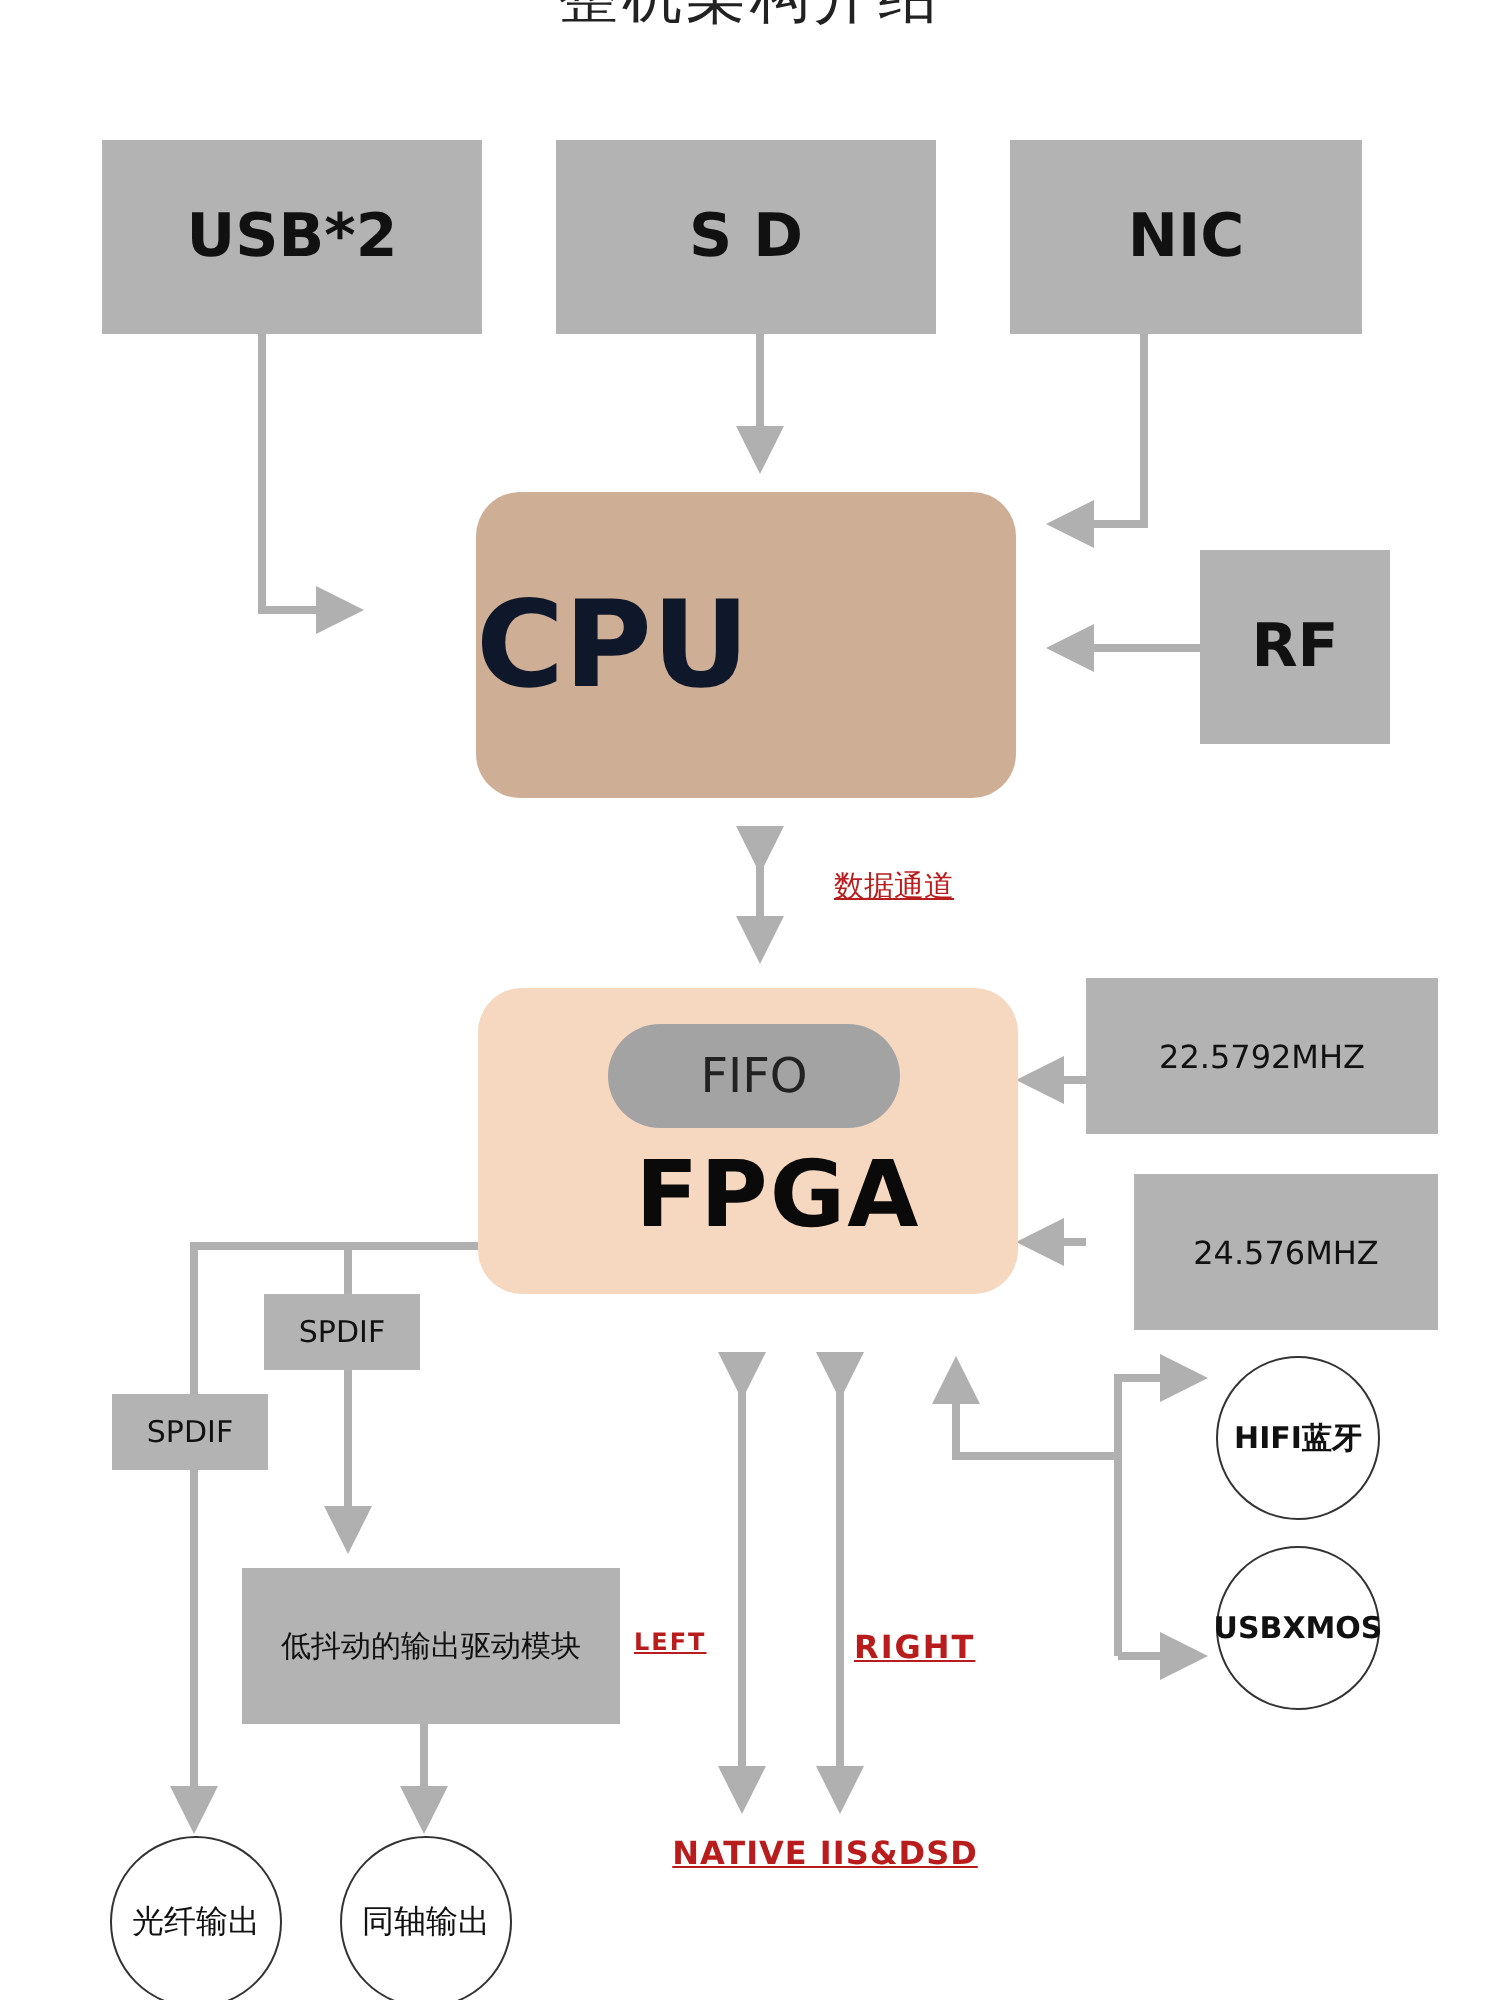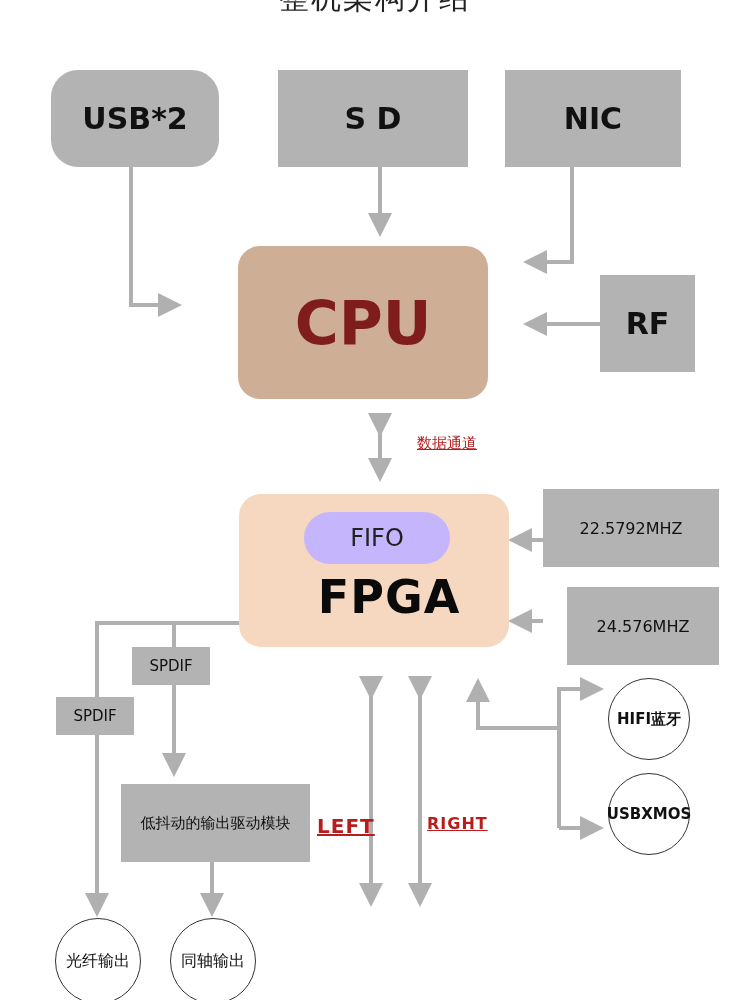--- a/index.html
+++ b/index.html
@@ -61,7 +61,7 @@
   </g>
 </svg>
 
-<div class="box big" style="left:51px;top:70px;width:168px;height:97px;border-radius:27px;">
+<div class="box big" style="left:51px;top:70px;width:190px;height:97px;">
   <span>USB*2</span>
 </div>
 <div class="box big" style="left:278px;top:70px;width:190px;height:97px;">

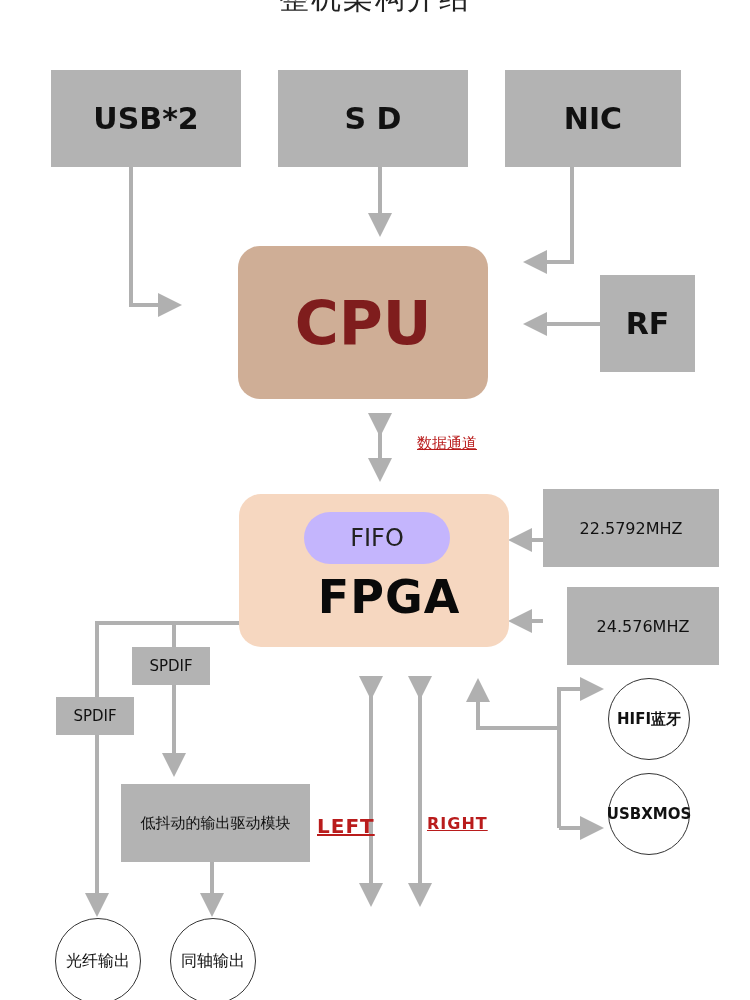--- a/index.html
+++ b/index.html
@@ -8,8 +8,8 @@
   .box { position: absolute; background: #b3b3b3; display: flex; align-items: center; justify-content: center; color: #111; }
   .title { position: absolute; left: 0; width: 750px; top: -22px; text-align: center; font-size: 30px; color: #222; letter-spacing: 2px; }
   .big { font-weight: bold; font-size: 30px; }
-  .cpu { position: absolute; left: 238px; top: 246px; width: 250px; height: 153px; background: #cfae96; border-radius: 22px;
-         display: flex; align-items: center; justify-content: center; font-weight: bold; font-size: 60px; color: #7f1d1d; }
+  .cpu { position: absolute; left: 238px; top: 246px; width: 270px; height: 153px; background: #cfae96; border-radius: 22px;
+         display: flex; align-items: center; font-weight: bold; font-size: 60px; color: #0f172a; }
   .fpga { position: absolute; left: 239px; top: 494px; width: 270px; height: 153px; background: #f6d7c0; border-radius: 22px; }
   .fifo { position: absolute; left: 65px; top: 18px; width: 146px; height: 52px; background: #c4b5fd; border-radius: 26px;
           display: flex; align-items: center; justify-content: center; font-size: 24px; color: #222; }

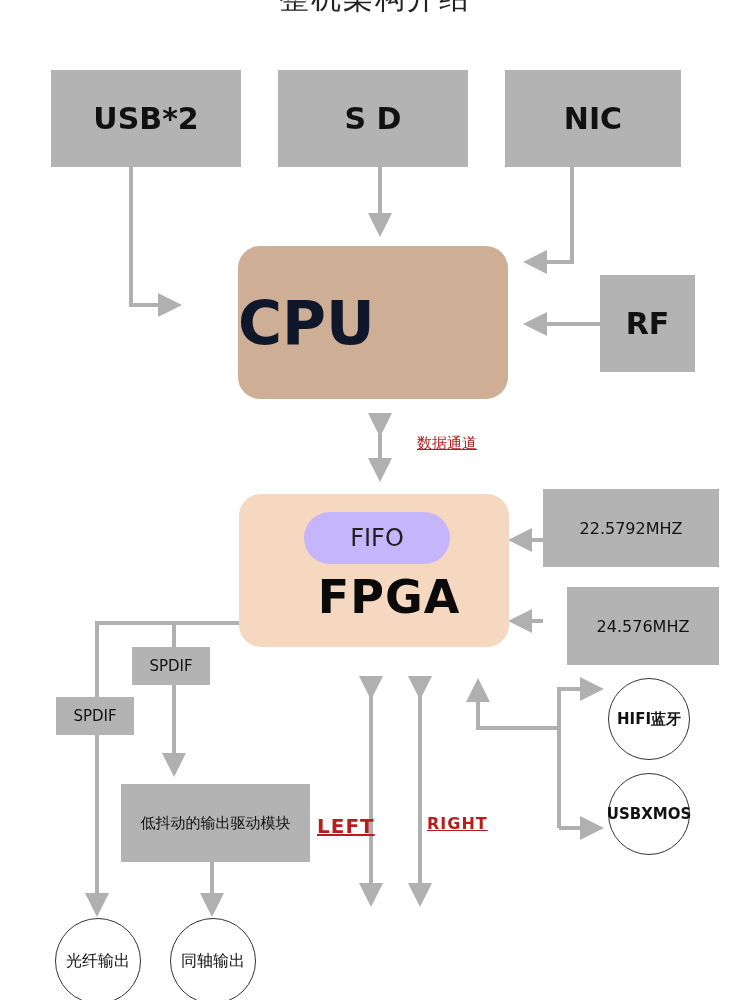--- a/index.html
+++ b/index.html
@@ -11,7 +11,7 @@
   .cpu { position: absolute; left: 238px; top: 246px; width: 270px; height: 153px; background: #cfae96; border-radius: 22px;
          display: flex; align-items: center; font-weight: bold; font-size: 60px; color: #0f172a; }
   .fpga { position: absolute; left: 239px; top: 494px; width: 270px; height: 153px; background: #f6d7c0; border-radius: 22px; }
-  .fifo { position: absolute; left: 65px; top: 18px; width: 146px; height: 52px; background: #c4b5fd; border-radius: 26px;
+  .fifo { position: absolute; left: 65px; top: 18px; width: 146px; height: 52px; background: #a3a3a3; border-radius: 26px;
           display: flex; align-items: center; justify-content: center; font-size: 24px; color: #222; }
   .fpga-label { position: absolute; left: 0; width: 270px; top: 76px; text-align: center; font-weight: bold; font-size: 46px; color: #0a0a0a; letter-spacing: 1px; padding-left: 15px; }
   .circle { position: absolute; width: 80px; height: 80px; border: 1.5px solid #333; border-radius: 50%; background: #fff;

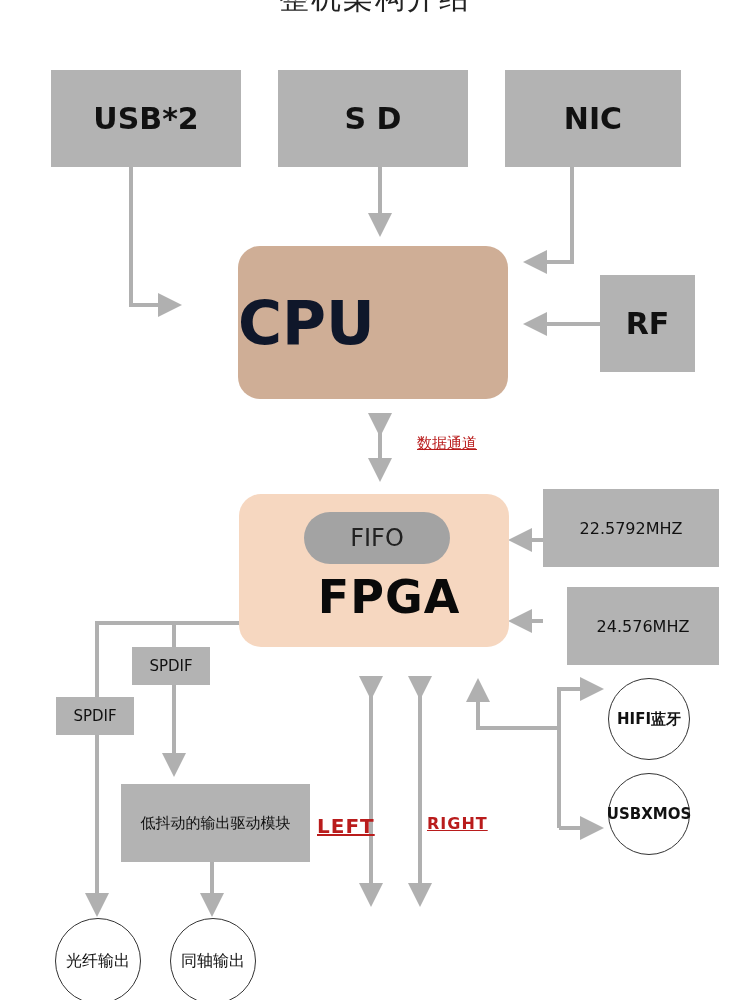--- a/index.html
+++ b/index.html
@@ -105,7 +105,7 @@
   <span>低抖动的输出驱动模块</span>
 </div>
 
-<div class="label bold" style="left:317px;top:814px;font-size:20px;letter-spacing:1px;">LEFT</div>
+<div class="label bold" style="left:317px;top:814px;font-size:12px;letter-spacing:1px;">LEFT</div>
 <div class="label bold" style="left:427px;top:814px;font-size:16px;letter-spacing:1px;">RIGHT</div>
 
 <div class="label bold" style="left:320px;top:916px;width:185px;text-align:center;font-size:16px;line-height:22px;letter-spacing:0.5px;">

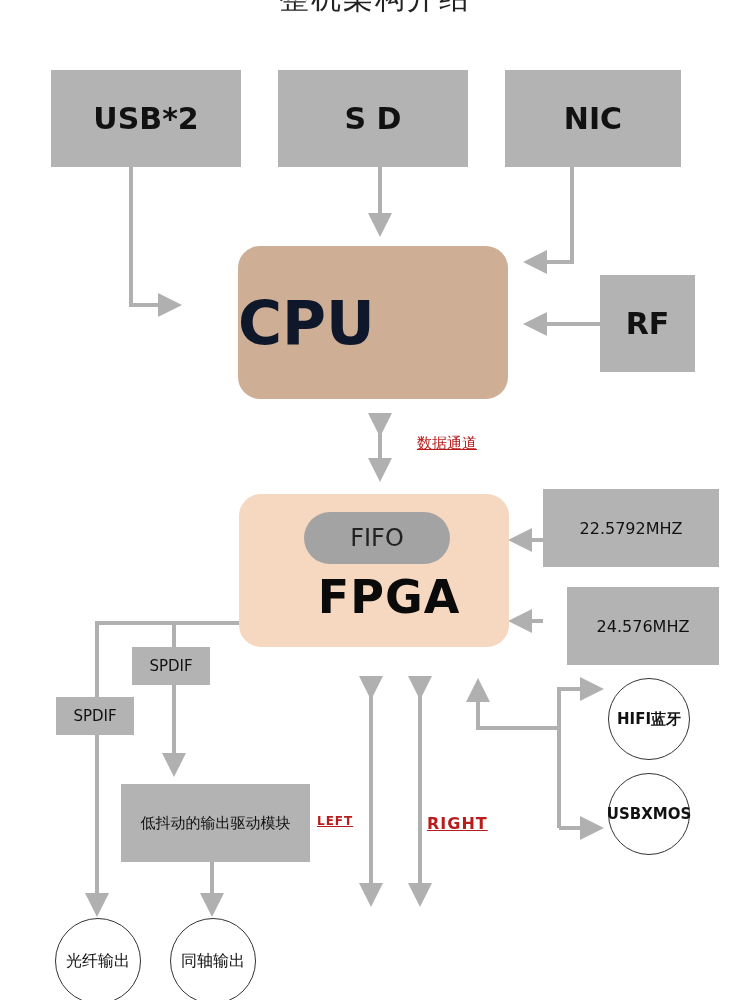--- a/index.html
+++ b/index.html
@@ -109,6 +109,7 @@
 <div class="label bold" style="left:427px;top:814px;font-size:16px;letter-spacing:1px;">RIGHT</div>
 
 <div class="label bold" style="left:320px;top:916px;width:185px;text-align:center;font-size:16px;line-height:22px;letter-spacing:0.5px;">
+  <div>NATIVE IIS&amp;DSD</div>
 </div>
 
 <div class="circle bold" style="left:608px;top:678px;width:80px;height:80px;font-size:15px;">

